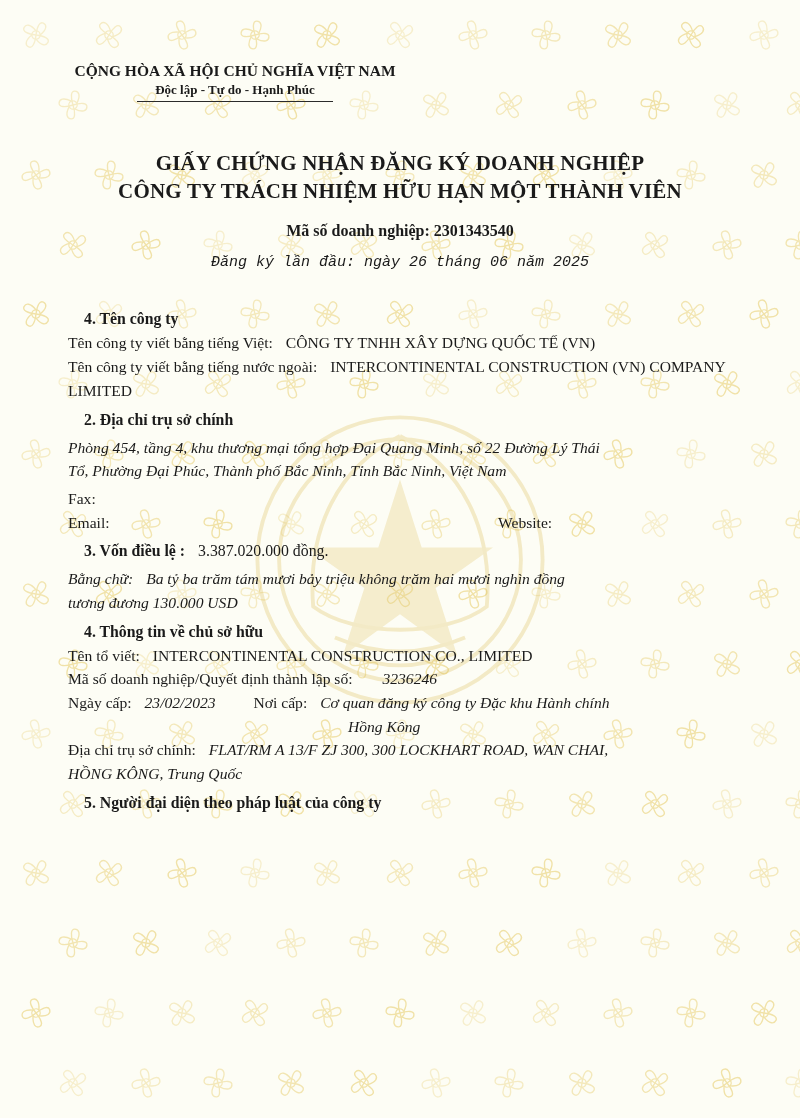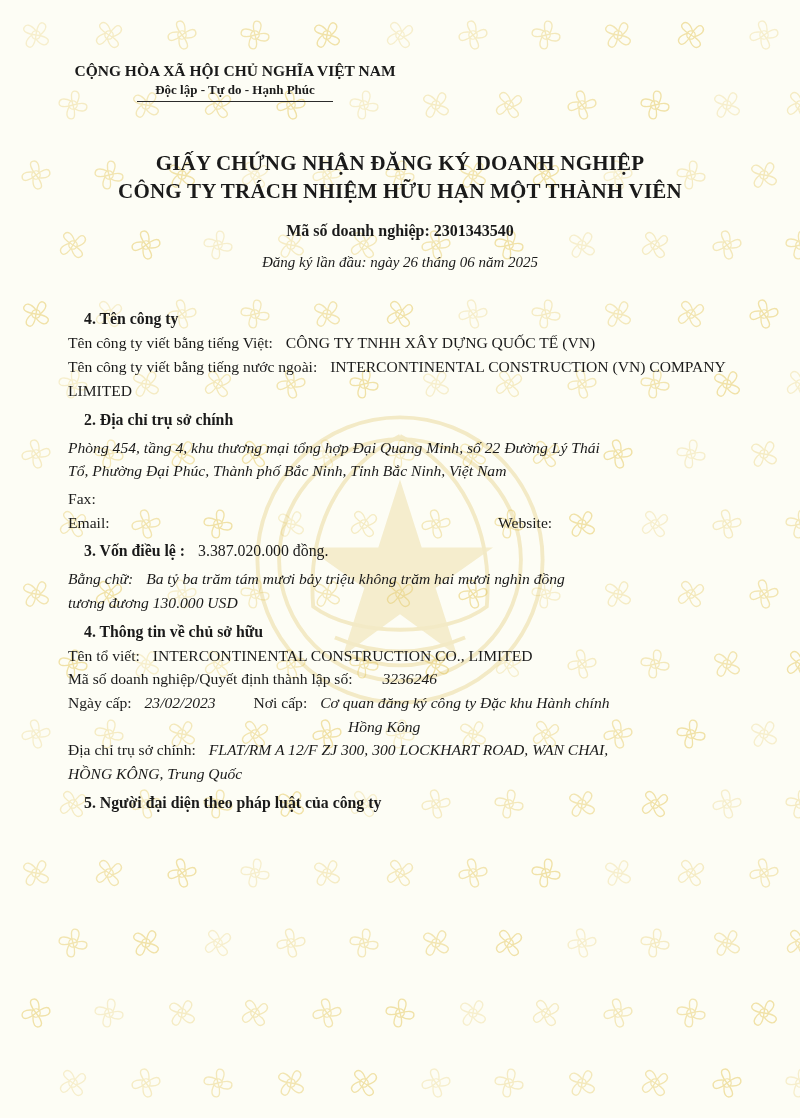--- a/index.html
+++ b/index.html
@@ -108,6 +108,7 @@
     font-style: italic;
     font-size: 15px;
     margin-top: 14px;
+    font-family: Liberation Mono, monospace;
   }
 
   

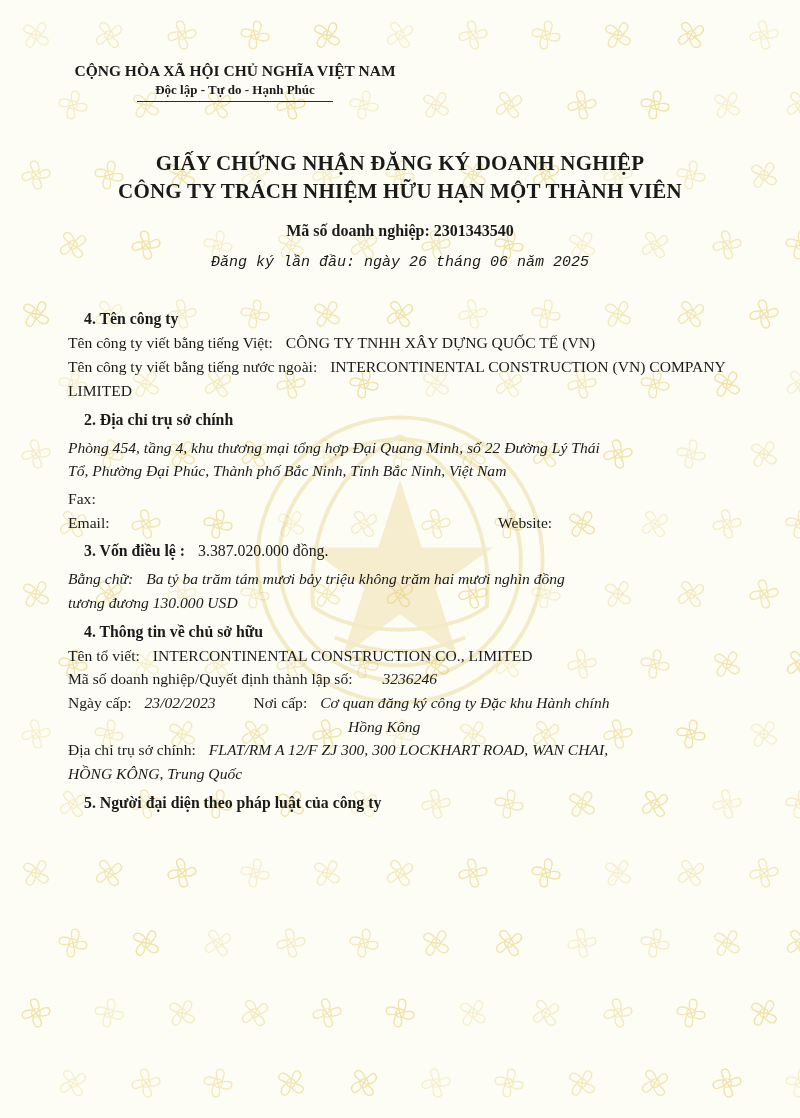--- a/index.html
+++ b/index.html
@@ -2164,7 +2164,7 @@
     <div class="indent-lg ital">Hồng Kông</div>
     <div class="ln">
       <span>Địa chỉ trụ sở chính:</span>
-      <span class="lbl-gap"></span><span class="ital">FLAT/RM A 12/F ZJ 300, 300 LOCKHART ROAD, WAN CHAI,</span>
+      <span class="lbl-gap"></span><span class="ital">FLAT/RM A 13/F ZJ 300, 300 LOCKHART ROAD, WAN CHAI,</span>
     </div>
     <div class="ln ital">HỒNG KÔNG, Trung Quốc</div>
 

